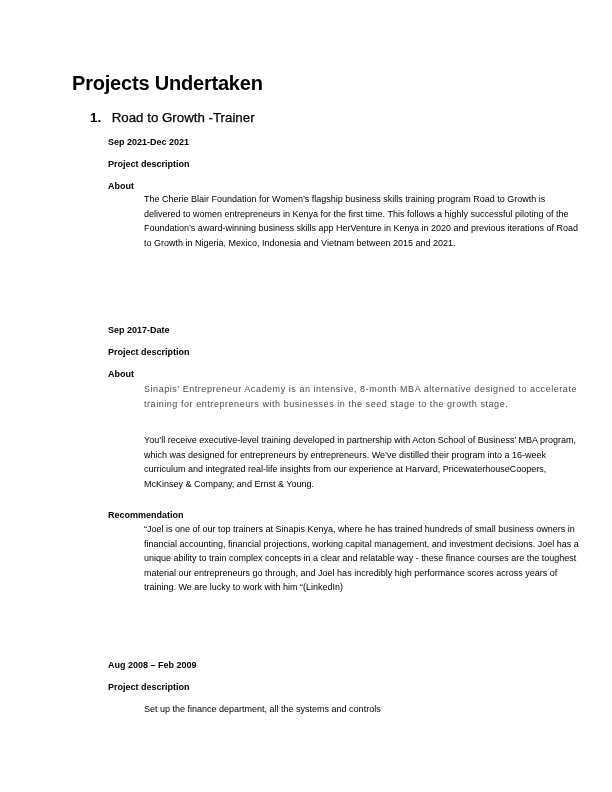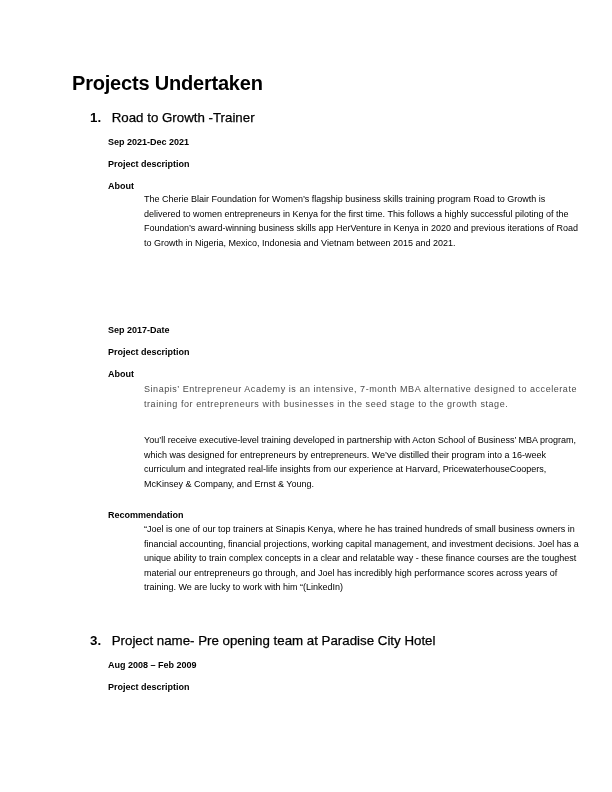--- a/index.html
+++ b/index.html
@@ -33,7 +33,7 @@
   <div class="sub" style="top:325px;">Sep 2017-Date</div>
   <div class="sub" style="top:347px;">Project description</div>
   <div class="sub" style="top:369px;">About</div>
-  <div class="para grey" style="top:382px;">Sinapis’ Entrepreneur Academy is an intensive, 7-month MBA alternative designed to accelerate training for entrepreneurs with businesses in the seed stage to the growth stage.</div>
+  <div class="para grey" style="top:382px;">Sinapis’ Entrepreneur Academy is an intensive, 8-month MBA alternative designed to accelerate training for entrepreneurs with businesses in the seed stage to the growth stage.</div>
   <div class="para" style="top:433px;">You’ll receive executive-level training developed in partnership with Acton School of Business’ MBA program, which was designed for entrepreneurs by entrepreneurs. We’ve distilled their program into a 16-week curriculum and integrated real-life insights from our experience at Harvard, PricewaterhouseCoopers, McKinsey &amp; Company, and Ernst &amp; Young.</div>
   <div class="sub" style="top:510px;">Recommendation</div>
   <div class="para" style="top:522px;">“Joel is one of our top trainers at Sinapis Kenya, where he has trained hundreds of small business owners in financial accounting, financial projections, working capital management, and investment decisions. Joel has a unique ability to train complex concepts in a clear and relatable way - these finance courses are the toughest material our entrepreneurs go through, and Joel has incredibly high performance scores across years of training. We are lucky to work with him “(LinkedIn)</div>

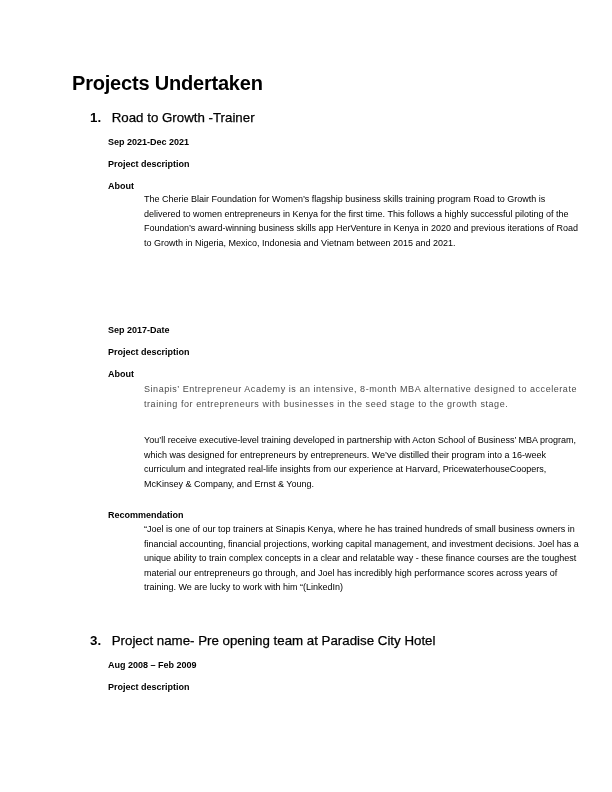--- a/index.html
+++ b/index.html
@@ -38,10 +38,6 @@
   <div class="sub" style="top:510px;">Recommendation</div>
   <div class="para" style="top:522px;">“Joel is one of our top trainers at Sinapis Kenya, where he has trained hundreds of small business owners in financial accounting, financial projections, working capital management, and investment decisions. Joel has a unique ability to train complex concepts in a clear and relatable way - these finance courses are the toughest material our entrepreneurs go through, and Joel has incredibly high performance scores across years of training. We are lucky to work with him “(LinkedIn)</div>
 
-  <div class="proj-title" style="top:633px;">
-    <span class="num">3.</span>
-    <span class="name">Project name- Pre opening team at Paradise City Hotel</span>
-  </div>
   <div class="sub" style="top:660px;text-align:right;">Aug 2008 – Feb 2009</div>
   <div class="sub" style="top:682px;">Project description</div>
 

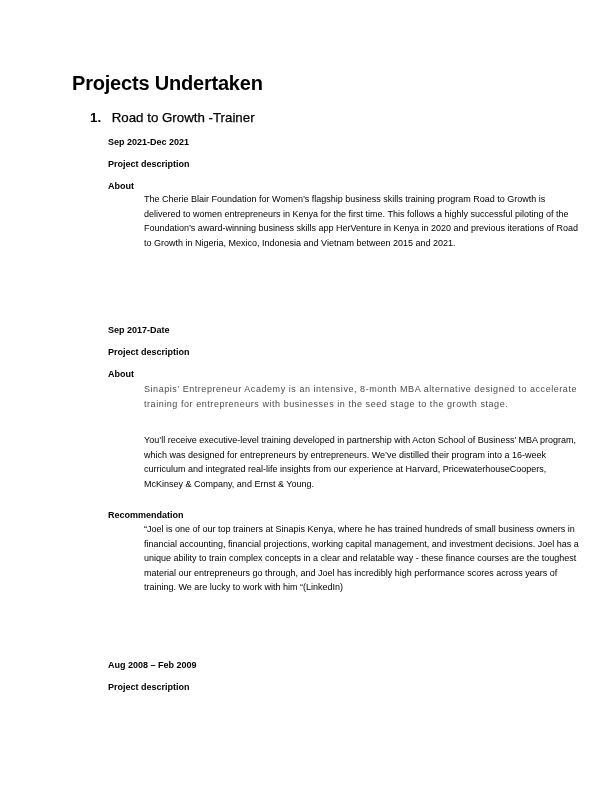--- a/index.html
+++ b/index.html
@@ -40,6 +40,7 @@
 
   <div class="sub" style="top:660px;text-align:right;">Aug 2008 – Feb 2009</div>
   <div class="sub" style="top:682px;">Project description</div>
+  <div class="para" style="top:702px;">Set up the finance department, all the systems and controls</div>
 
 </div>
 

